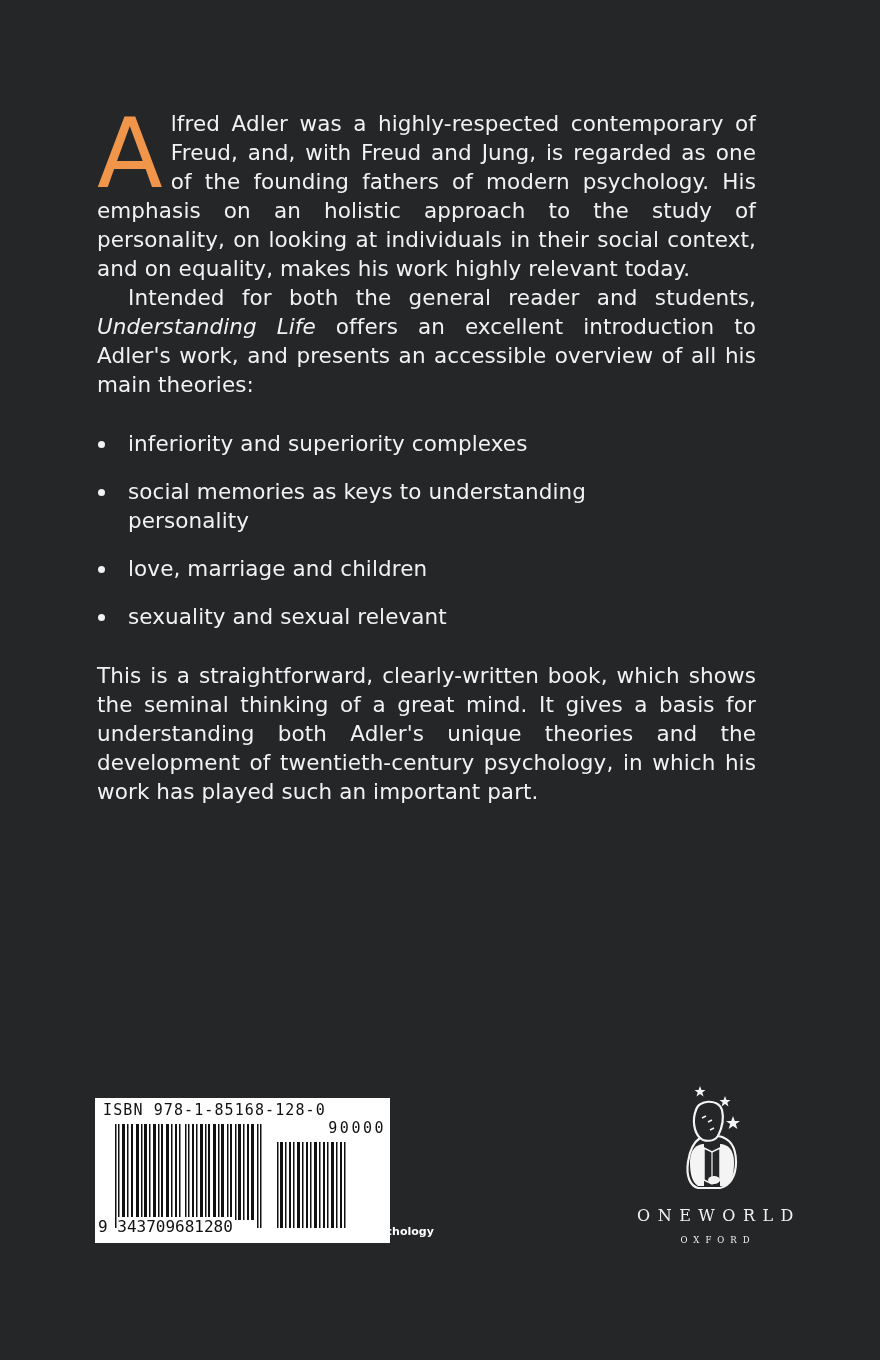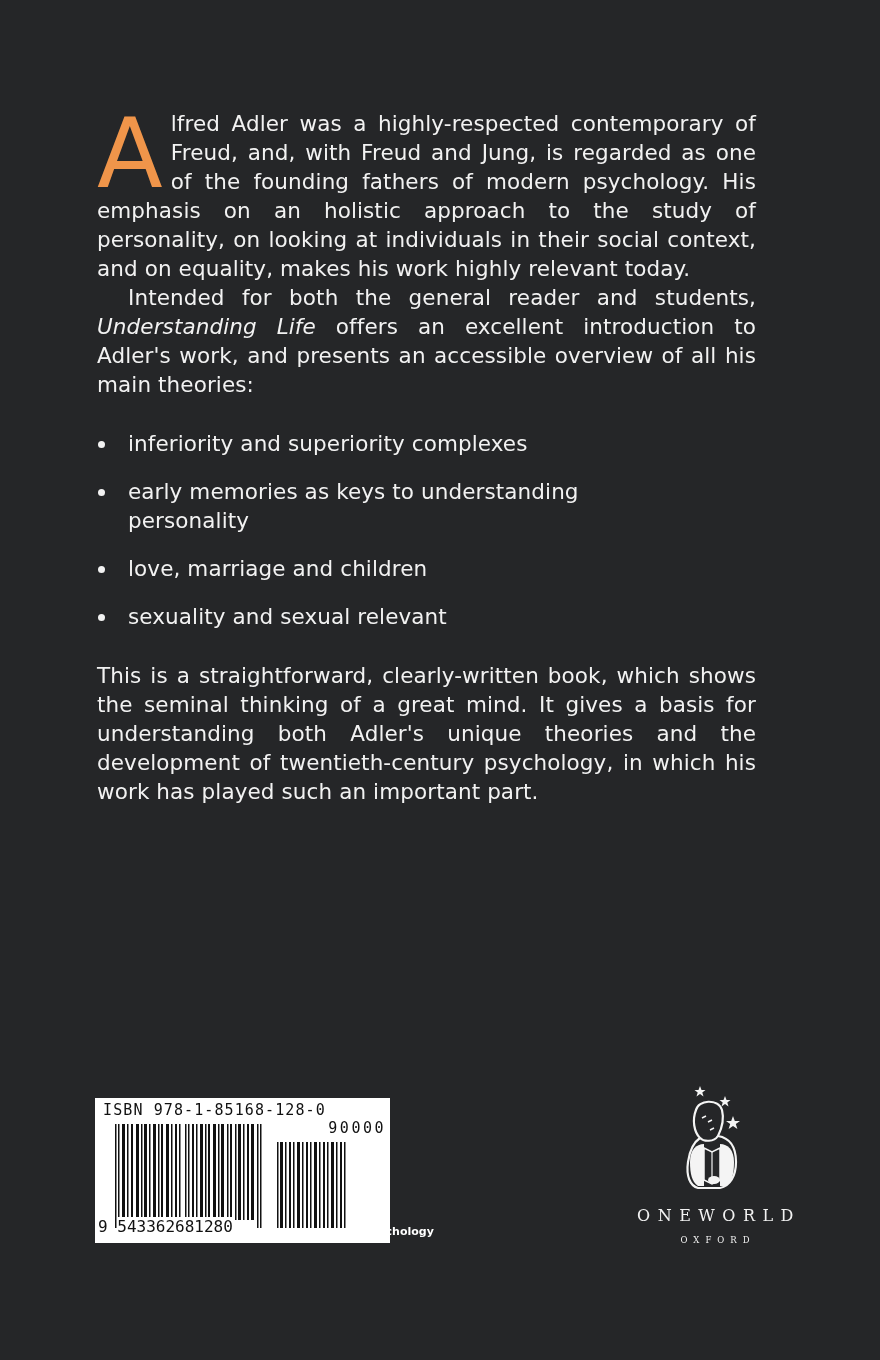--- a/index.html
+++ b/index.html
@@ -166,7 +166,7 @@
 
   <ul class="theories">
     <li><span class="bullet"></span><span>inferiority and superiority complexes</span></li>
-    <li><span class="bullet"></span><span>early memories as keys to understanding personality</span></li>
+    <li><span class="bullet"></span><span>social memories as keys to understanding personality</span></li>
     <li><span class="bullet"></span><span>love, marriage and children</span></li>
     <li><span class="bullet"></span><span>sexuality and sexual relevant</span></li>
   </ul>

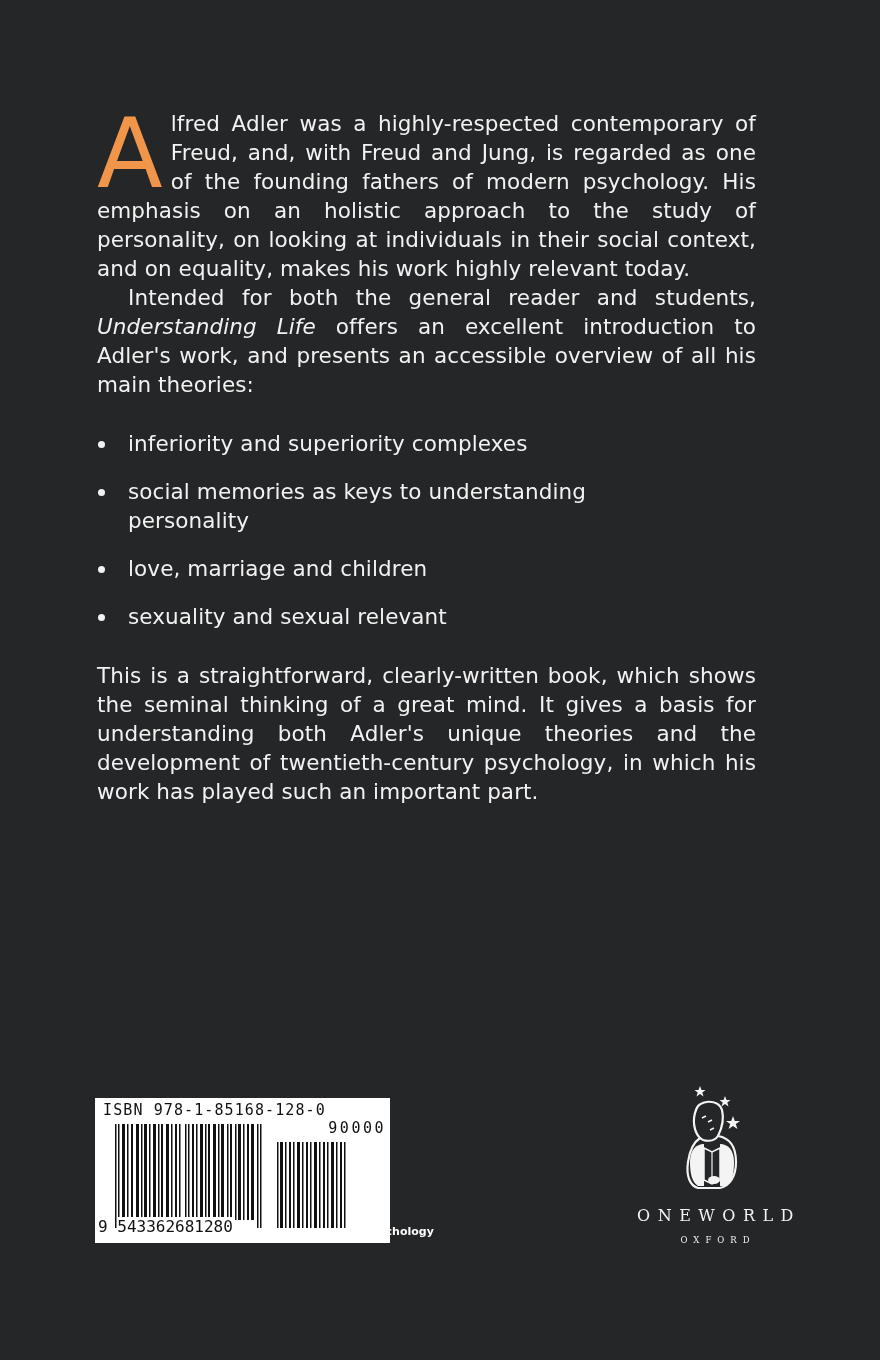--- a/index.html
+++ b/index.html
@@ -237,7 +237,7 @@
       <rect x="67" y="0" width="1.5" height="86"></rect>
     </g>
   </svg>
-  <div class="barcode-digits"><span class="d">9</span>&nbsp;<span class="d">543362</span><span class="d">681280</span></div>
+  <div class="barcode-digits"><span class="d">9</span>&nbsp;<span class="d">343709</span><span class="d">681280</span></div>
 </div>
 
 <div class="category">Psychology</div>

